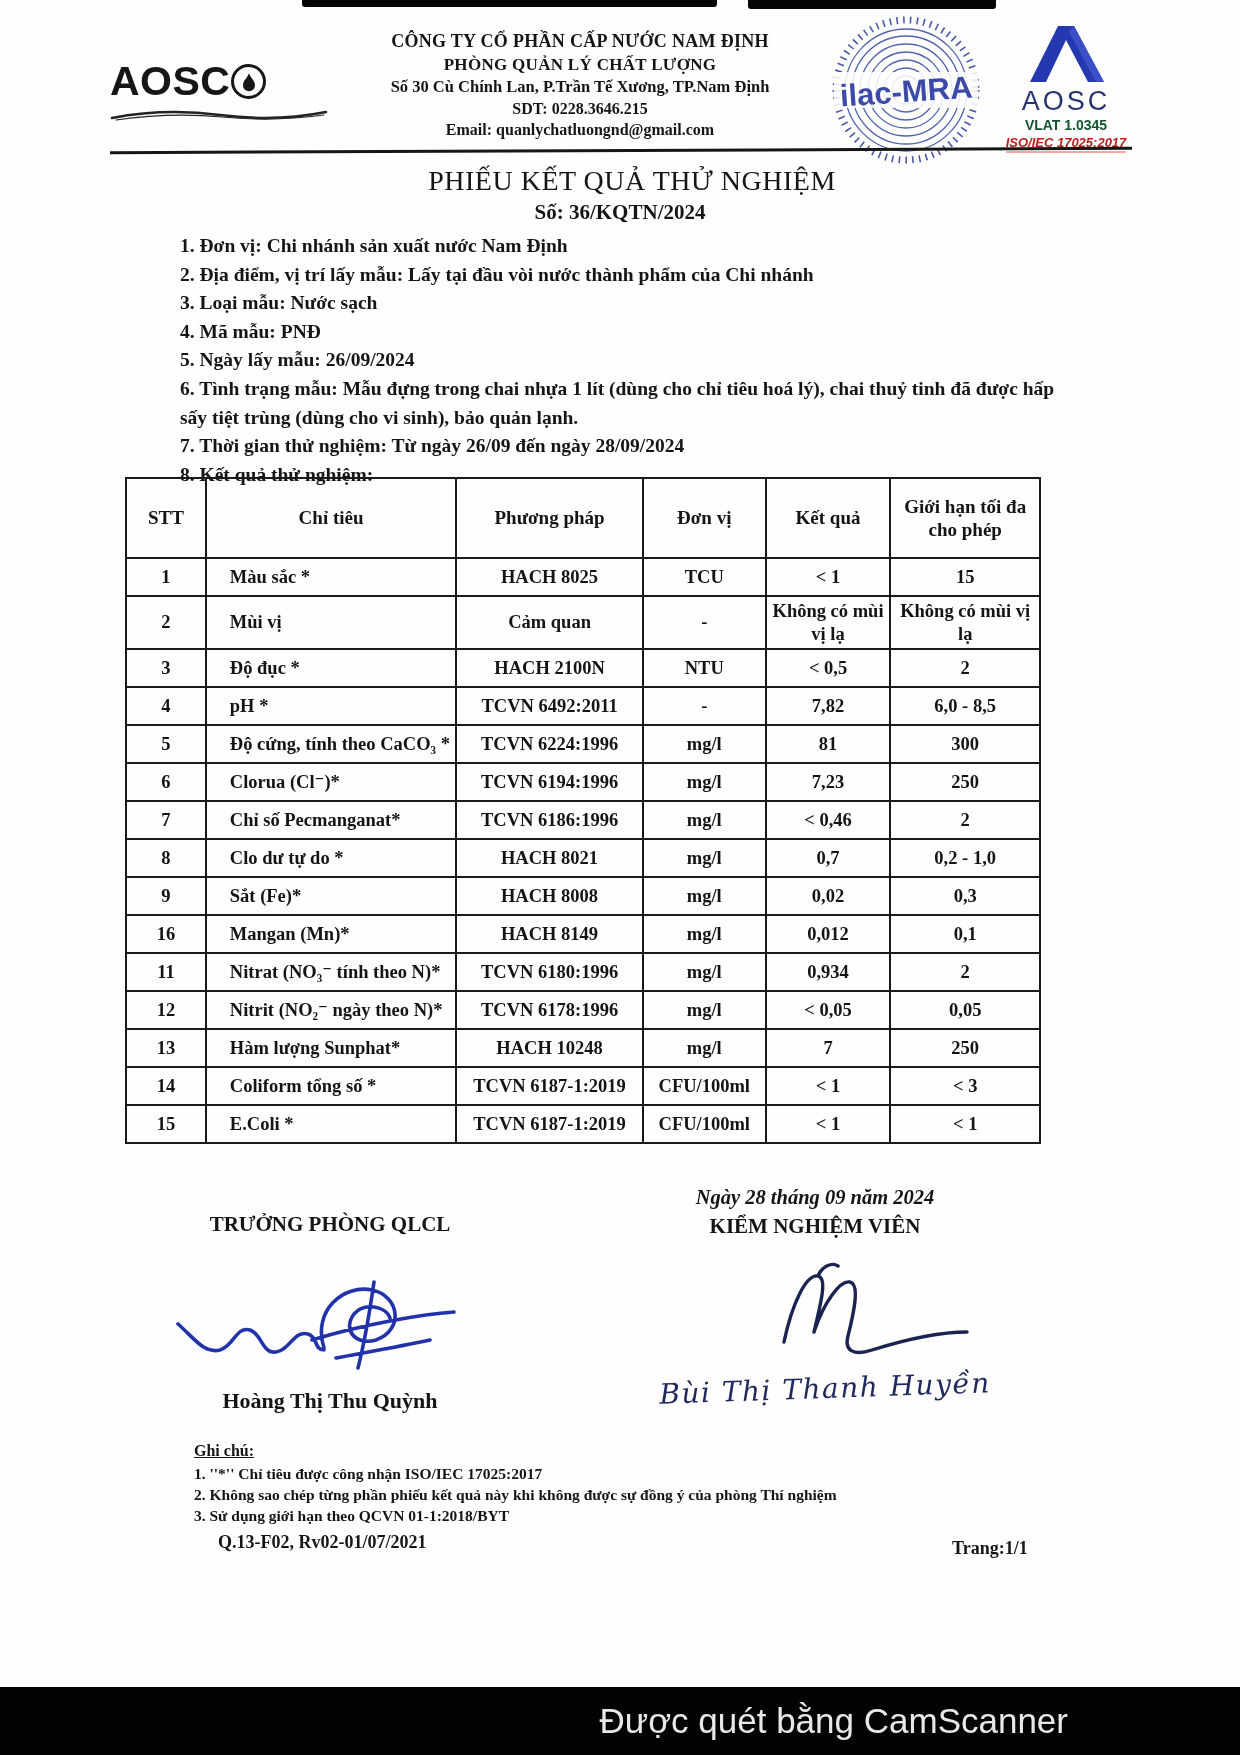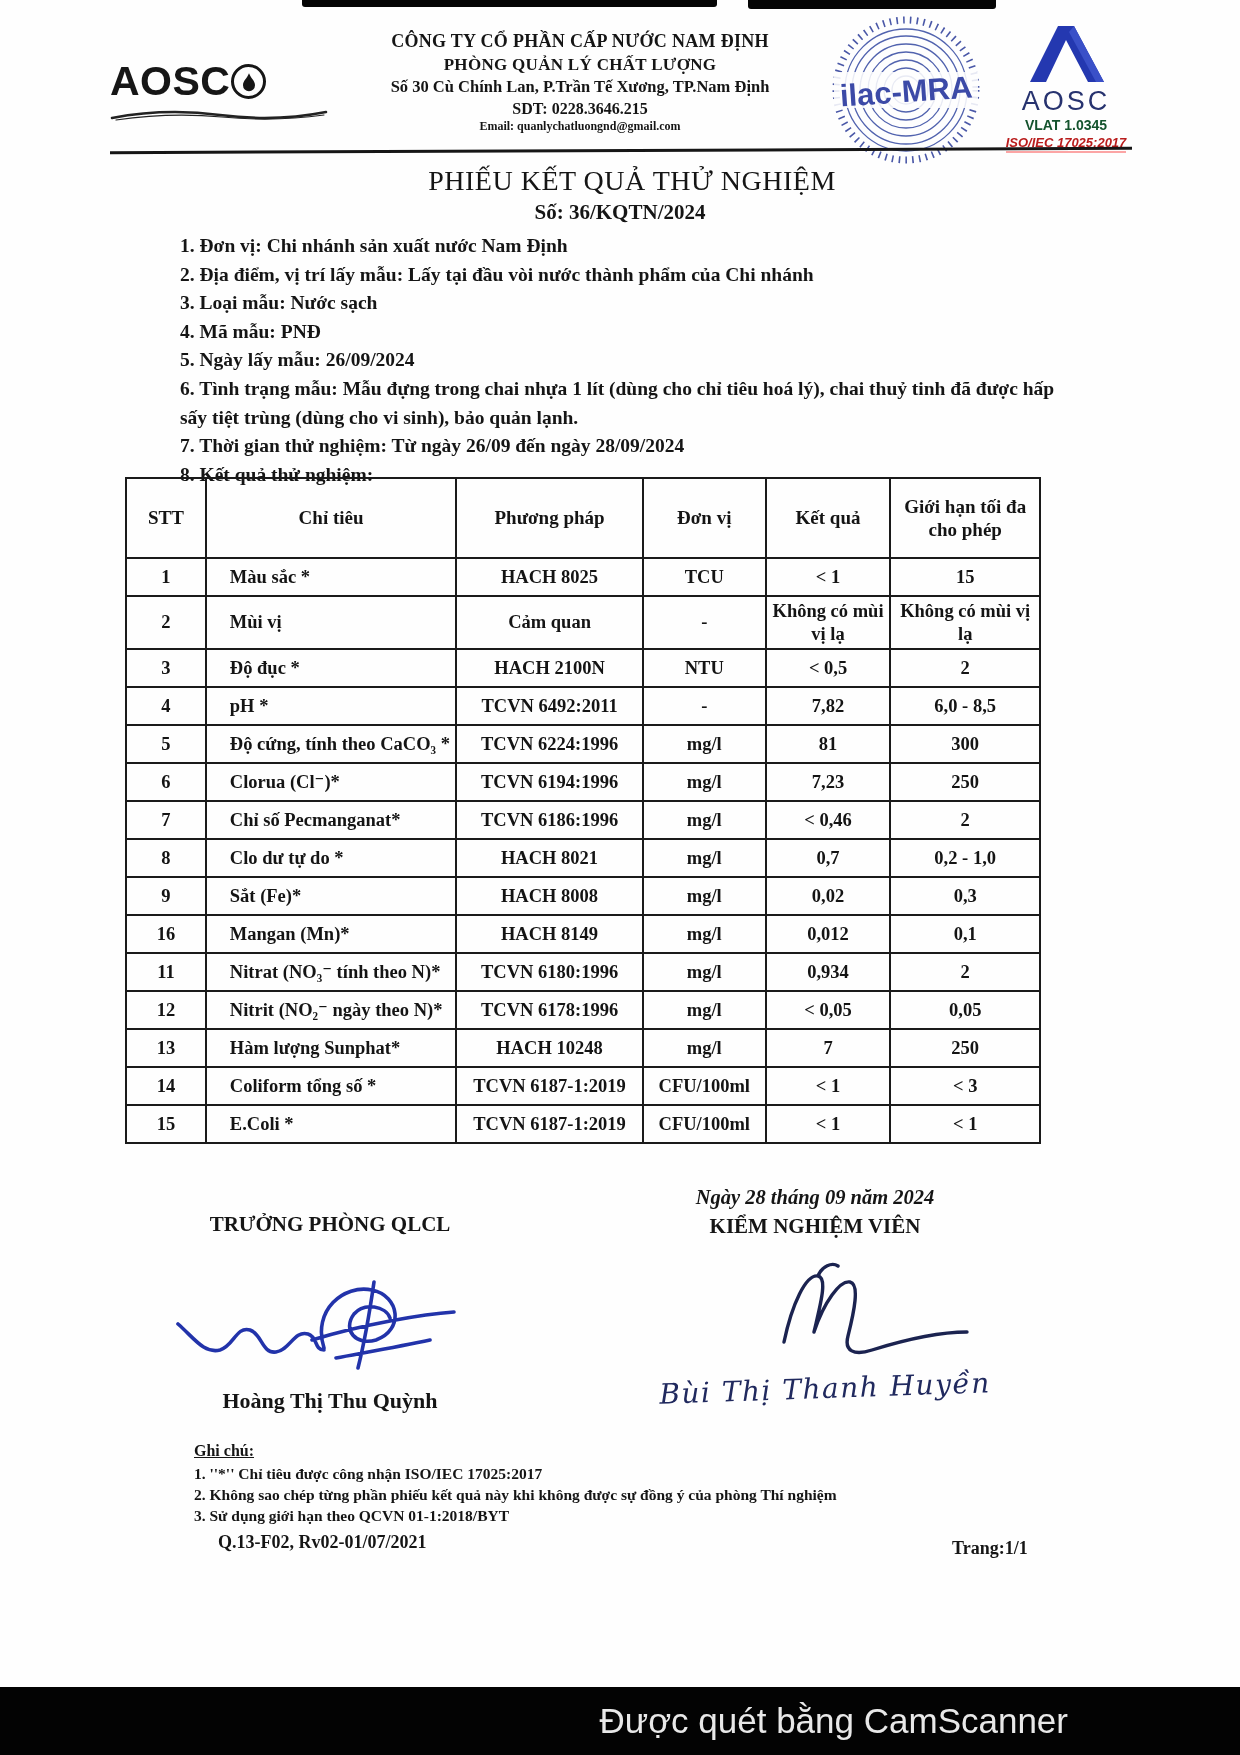--- a/index.html
+++ b/index.html
@@ -26,7 +26,7 @@
   .co-l2{font-size:17px;letter-spacing:0.3px;}
   .co-l3{font-size:16.5px;}
   .co-l4{font-size:16px;}
-  .co-l5{font-size:12px;}
+  .co-l5{font-size:16px;}
   .stamp{position:absolute;left:826px;top:10px;width:160px;height:160px;opacity:0.92;}
   .stamp svg{width:100%;height:100%;}
   .aosc{position:absolute;left:998px;top:22px;width:136px;text-align:center;}

